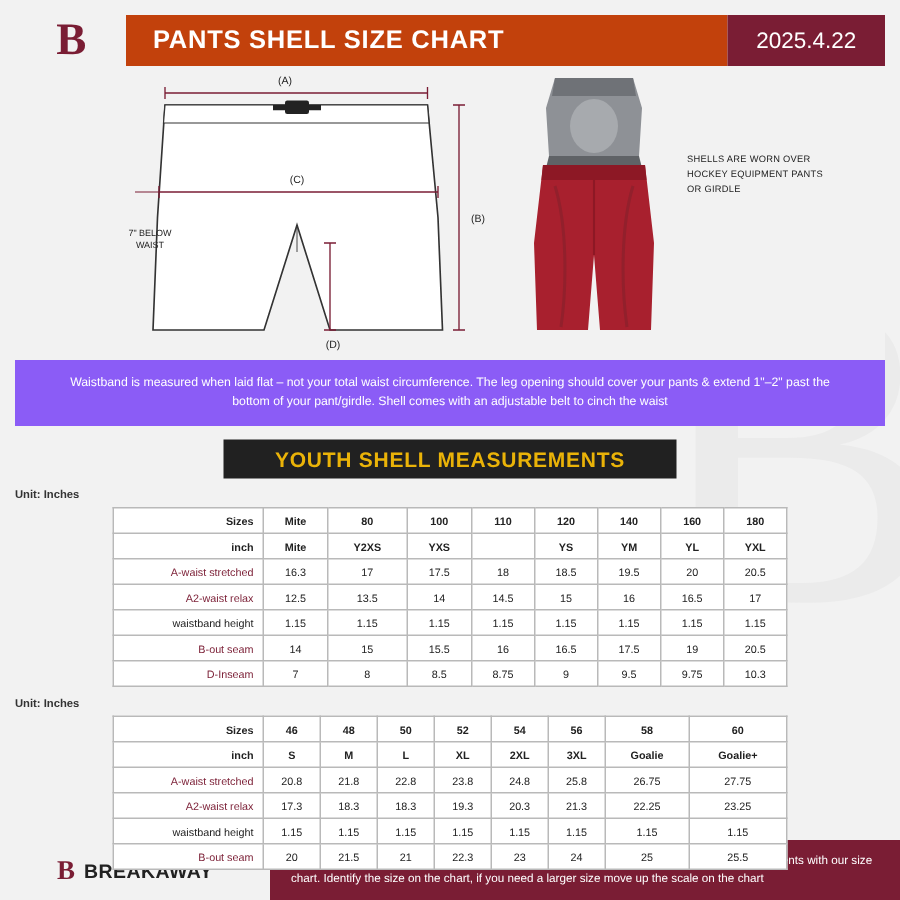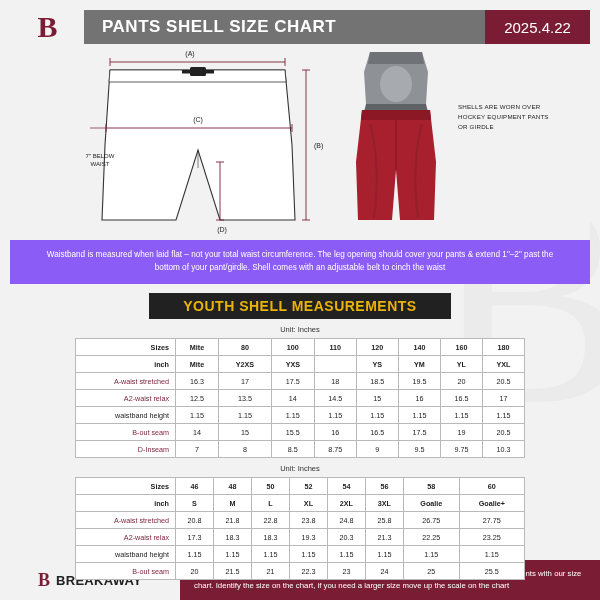--- a/index.html
+++ b/index.html
@@ -29,7 +29,7 @@
     letter-spacing:-1px;
   }
   .title-box{
-    flex:1;background:#737373;color:#fff;display:flex;align-items:center;
+    flex:1;background:#c2410c;color:#fff;display:flex;align-items:center;
     padding-left:18px;
     font-size:17px;font-weight:bold;letter-spacing:0.5px;
   }

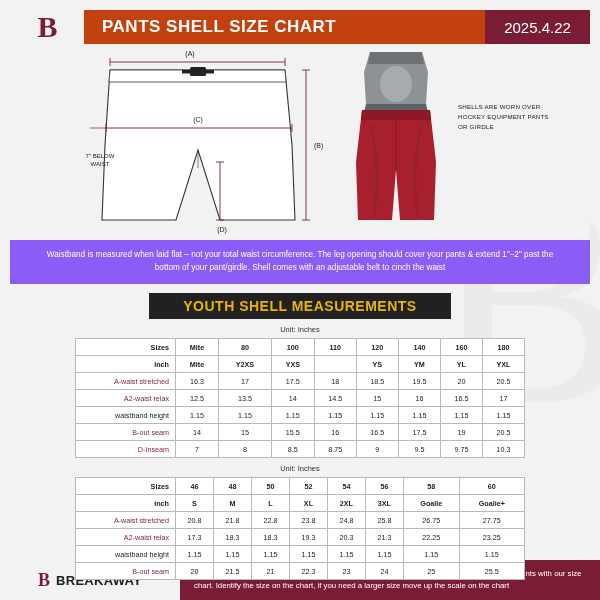--- a/index.html
+++ b/index.html
@@ -72,7 +72,7 @@
     padding:5px 34px;text-align:center;
   }
   .unit-line{
-    text-align:center;font-size:7.5px;color:#333;margin:6px 0 4px 0;
+    text-align:left;font-size:7.5px;color:#333;margin:6px 0 4px 0;font-weight:bold;
   }
   
   table.size{

